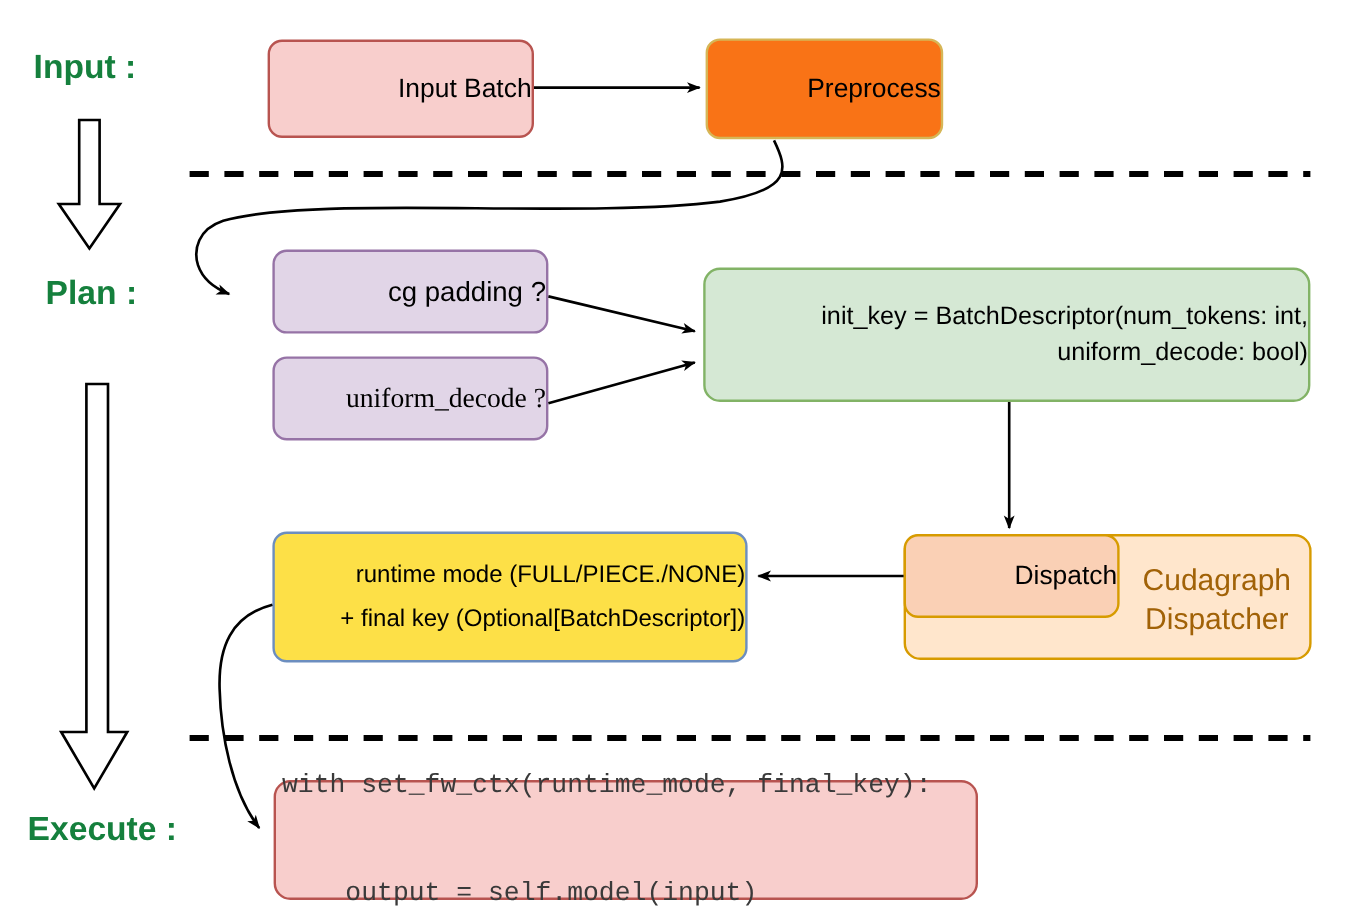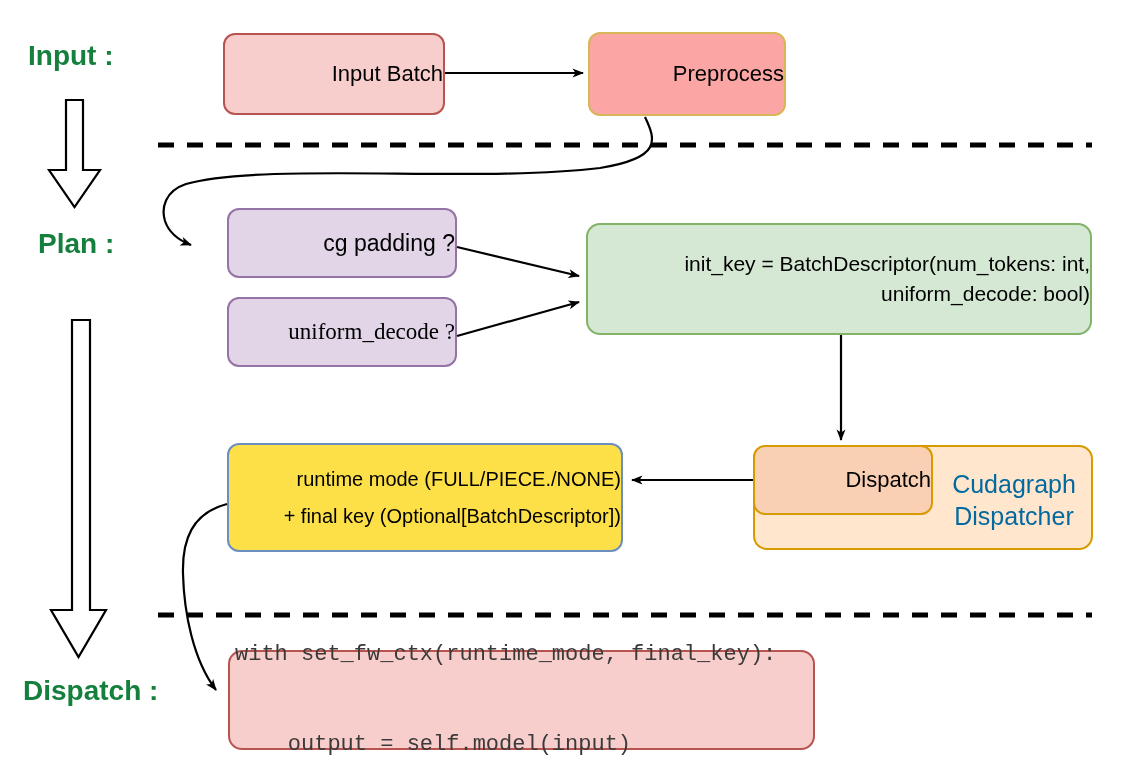--- a/index.html
+++ b/index.html
@@ -65,7 +65,7 @@
     <span class="ln">Input Batch</span>
   </div>
 
-  <div class="node" id="node-preprocess" style="background-color: #fca5a5; border-color: rgb(214, 182, 86);">
+  <div class="node" id="node-preprocess" style="background-color: #f97316; border-color: rgb(214, 182, 86);">
     <span class="ln">Preprocess</span>
   </div>
 

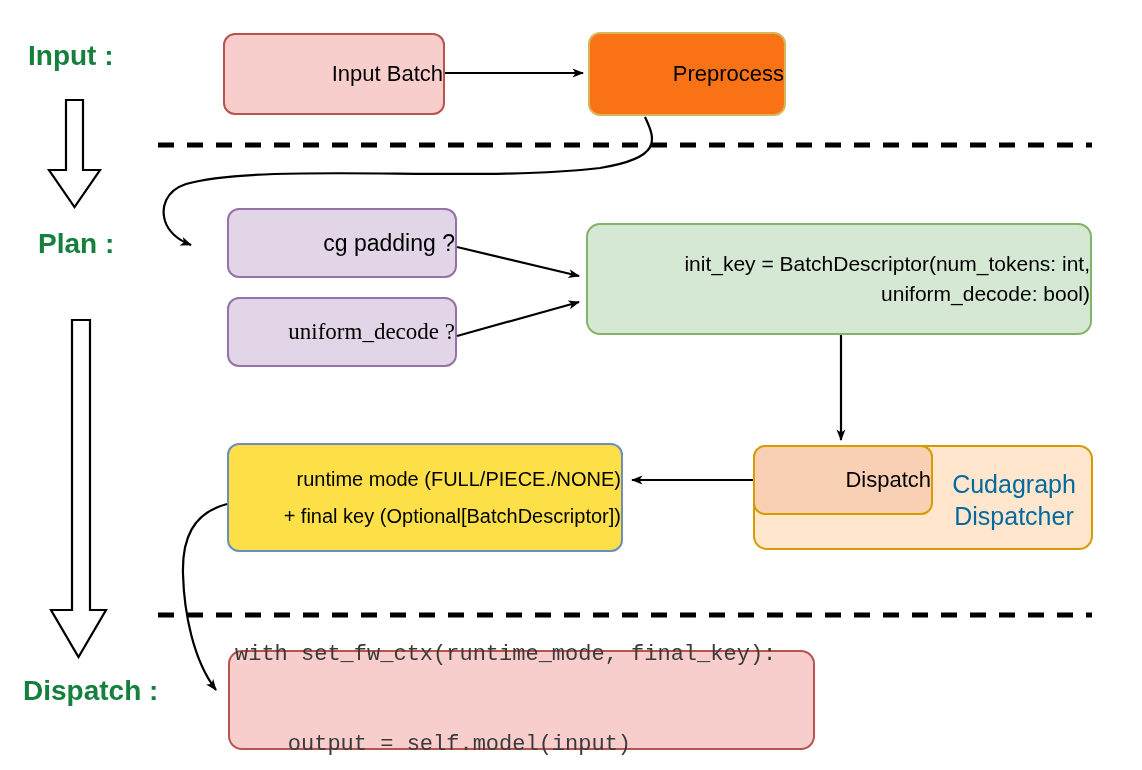--- a/index.html
+++ b/index.html
@@ -40,7 +40,7 @@
   #cudagraph-title{
     position:absolute;left:180px;top:0;width:158px;height:105px;
     display:flex;flex-direction:column;align-items:center;justify-content:center;
-    font-size:25px;line-height:32px;color:#0369a1;text-align:center;
+    font-size:25px;line-height:32px;color:#a16207;text-align:center;
   }
   #node-runtime-mode  {left:227px;top:443px;width:396px;height:109px;font-size:20px;line-height:27px;}
   #node-execute-code  {left:228px;top:650px;width:587px;height:100px;border-radius:14px;

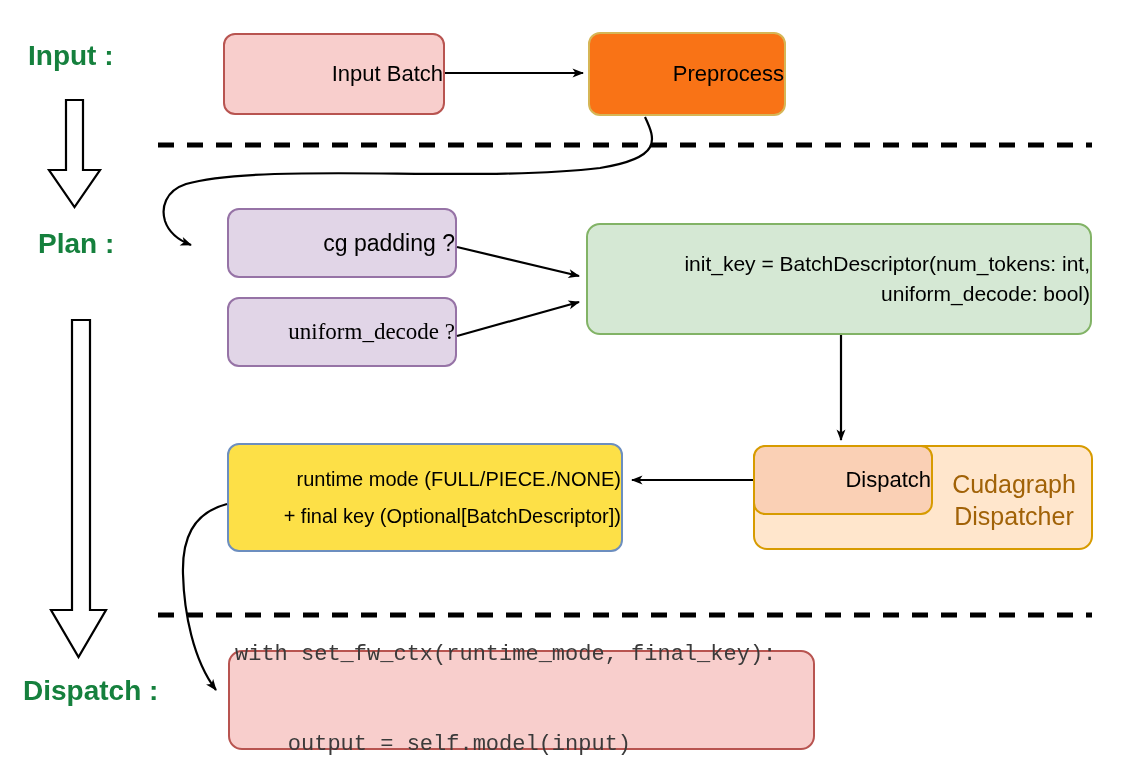--- a/index.html
+++ b/index.html
@@ -59,7 +59,7 @@
 
   <div class="stage-label" style="left:28px;top:40px;">Input :</div>
   <div class="stage-label" style="left:38px;top:228px;">Plan :</div>
-  <div class="stage-label" style="left:23px;top:675px;">Dispatch :</div>
+  <div class="stage-label" style="left:23px;top:675px;">Execute :</div>
 
   <div class="node" id="node-input-batch" style="background-color: rgb(248, 206, 204); border-color: rgb(184, 84, 80);">
     <span class="ln">Input Batch</span>

